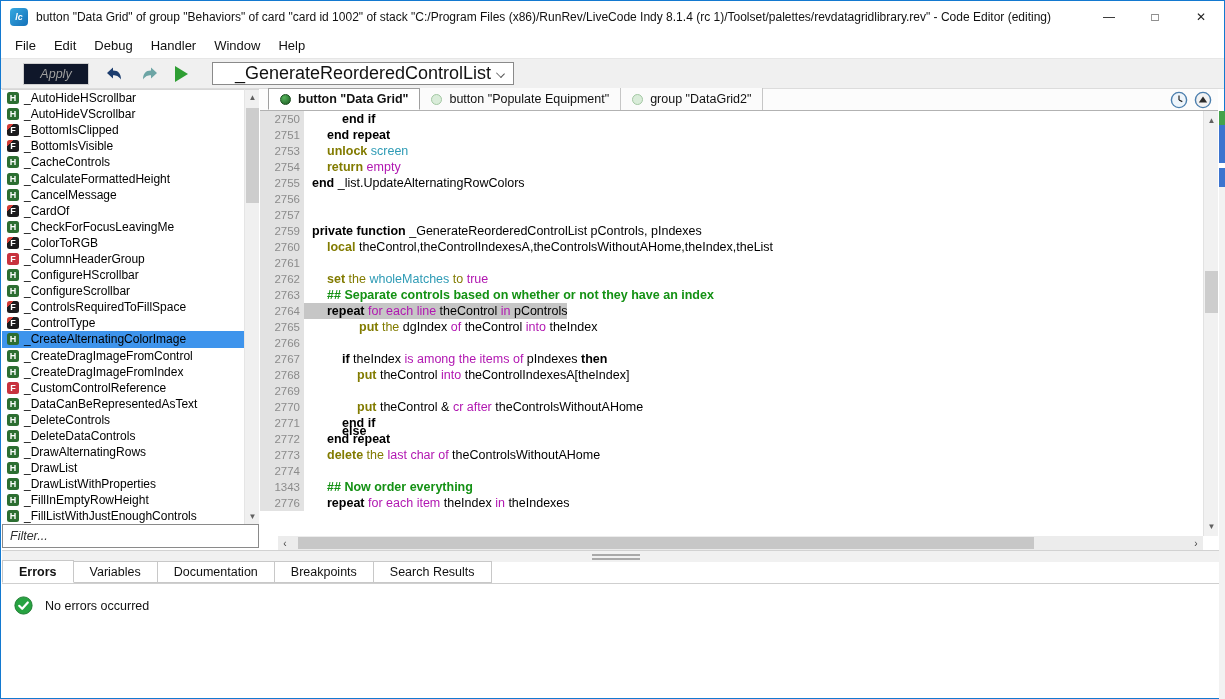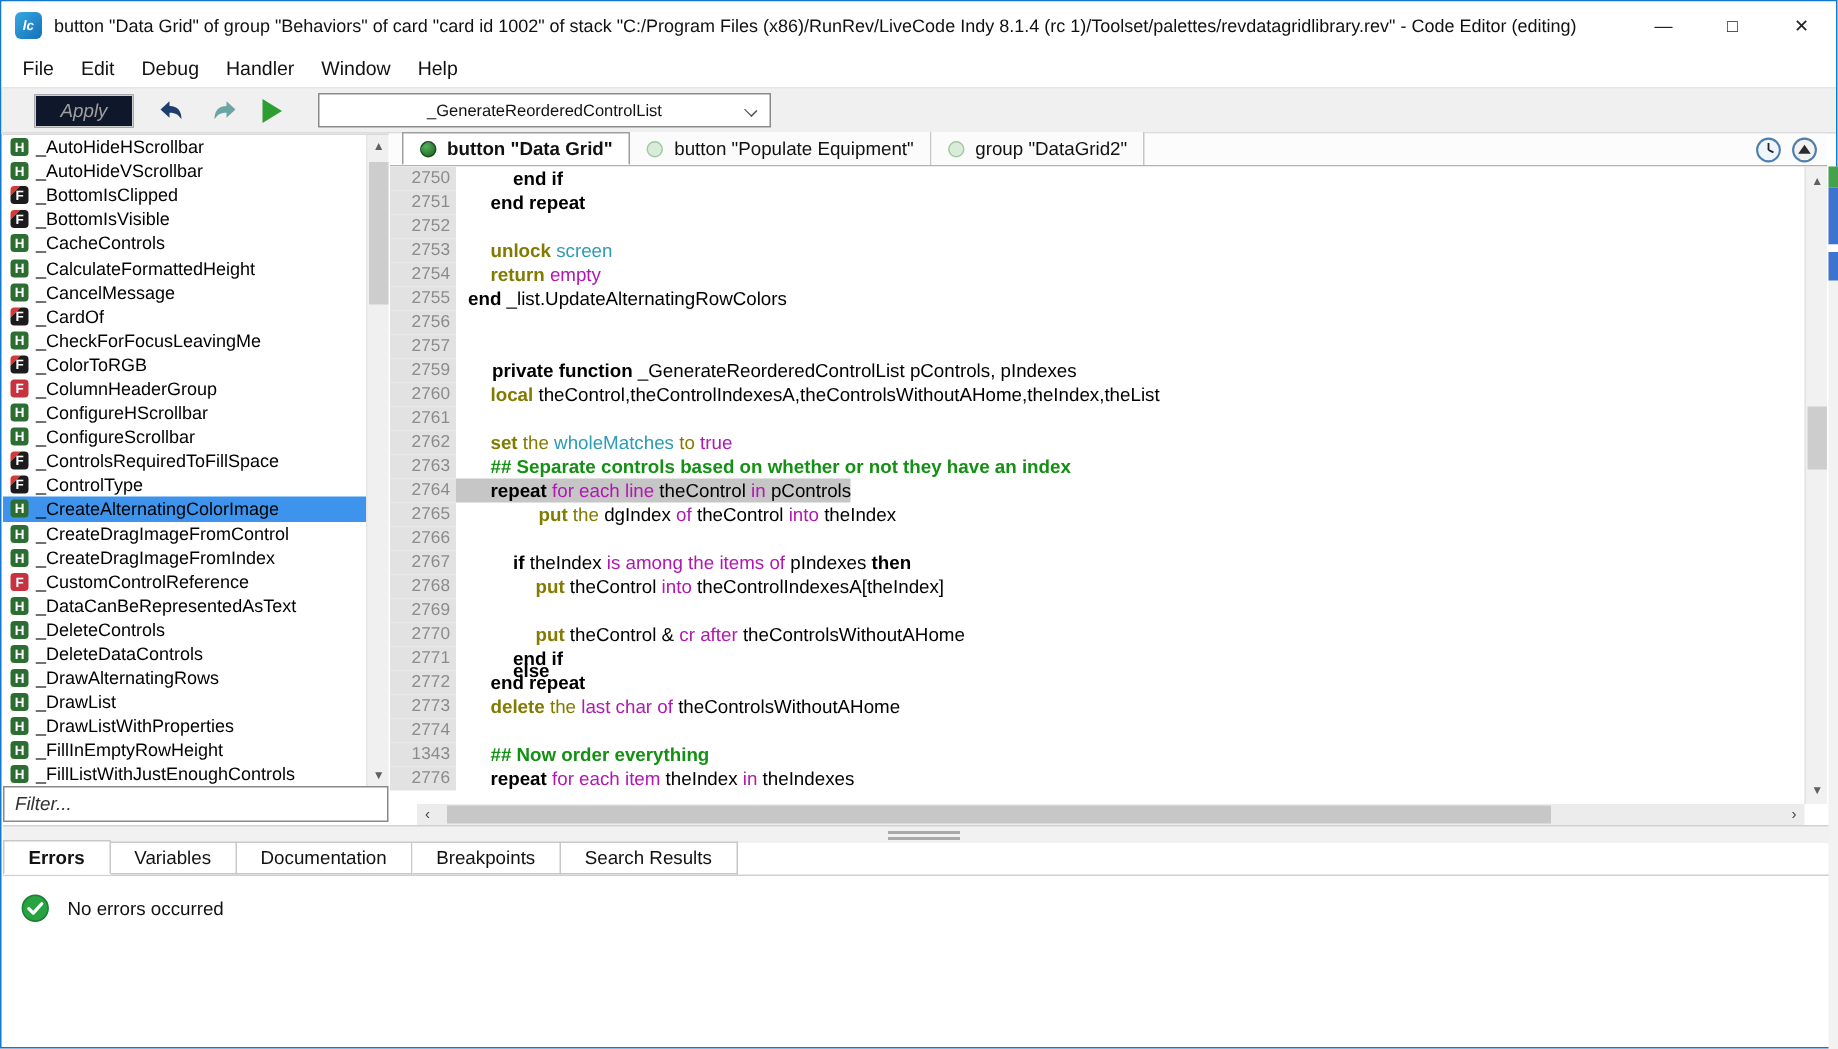--- a/index.html
+++ b/index.html
@@ -22,7 +22,7 @@
   .apply-btn { margin-left:22px; width:66px; height:22px; background:#0f172a; border:1px solid #cfcfcf; color:#9f9f9f; font-size:12.5px; display:flex; align-items:center; justify-content:center;font-style:italic; }
   .tb-icon { margin-left:14px; width:22px; height:20px; display:flex; align-items:center; justify-content:center; }
   .play-icon { width:0; height:0; border-left:13px solid #2e9e33; border-top:8px solid transparent; border-bottom:8px solid transparent; margin-left:14px; }
-  .handler-dd { margin-left:24px; width:302px; height:23px; background:#fff; border:1px solid #8a8a8a; display:flex; align-items:center; justify-content:center; position:relative; font-size:11px; color:#111; }
+  .handler-dd { margin-left:24px; width:302px; height:23px; background:#fff; border:1px solid #8a8a8a; display:flex; align-items:center; justify-content:center; position:relative; font-size:18px; color:#111; }
   .dd-chevron { position:absolute; right:9px; top:7px; width:7px; height:7px; border-right:1.6px solid #555; border-bottom:1.6px solid #555; transform:rotate(45deg) scaleY(0.8); }
 
   

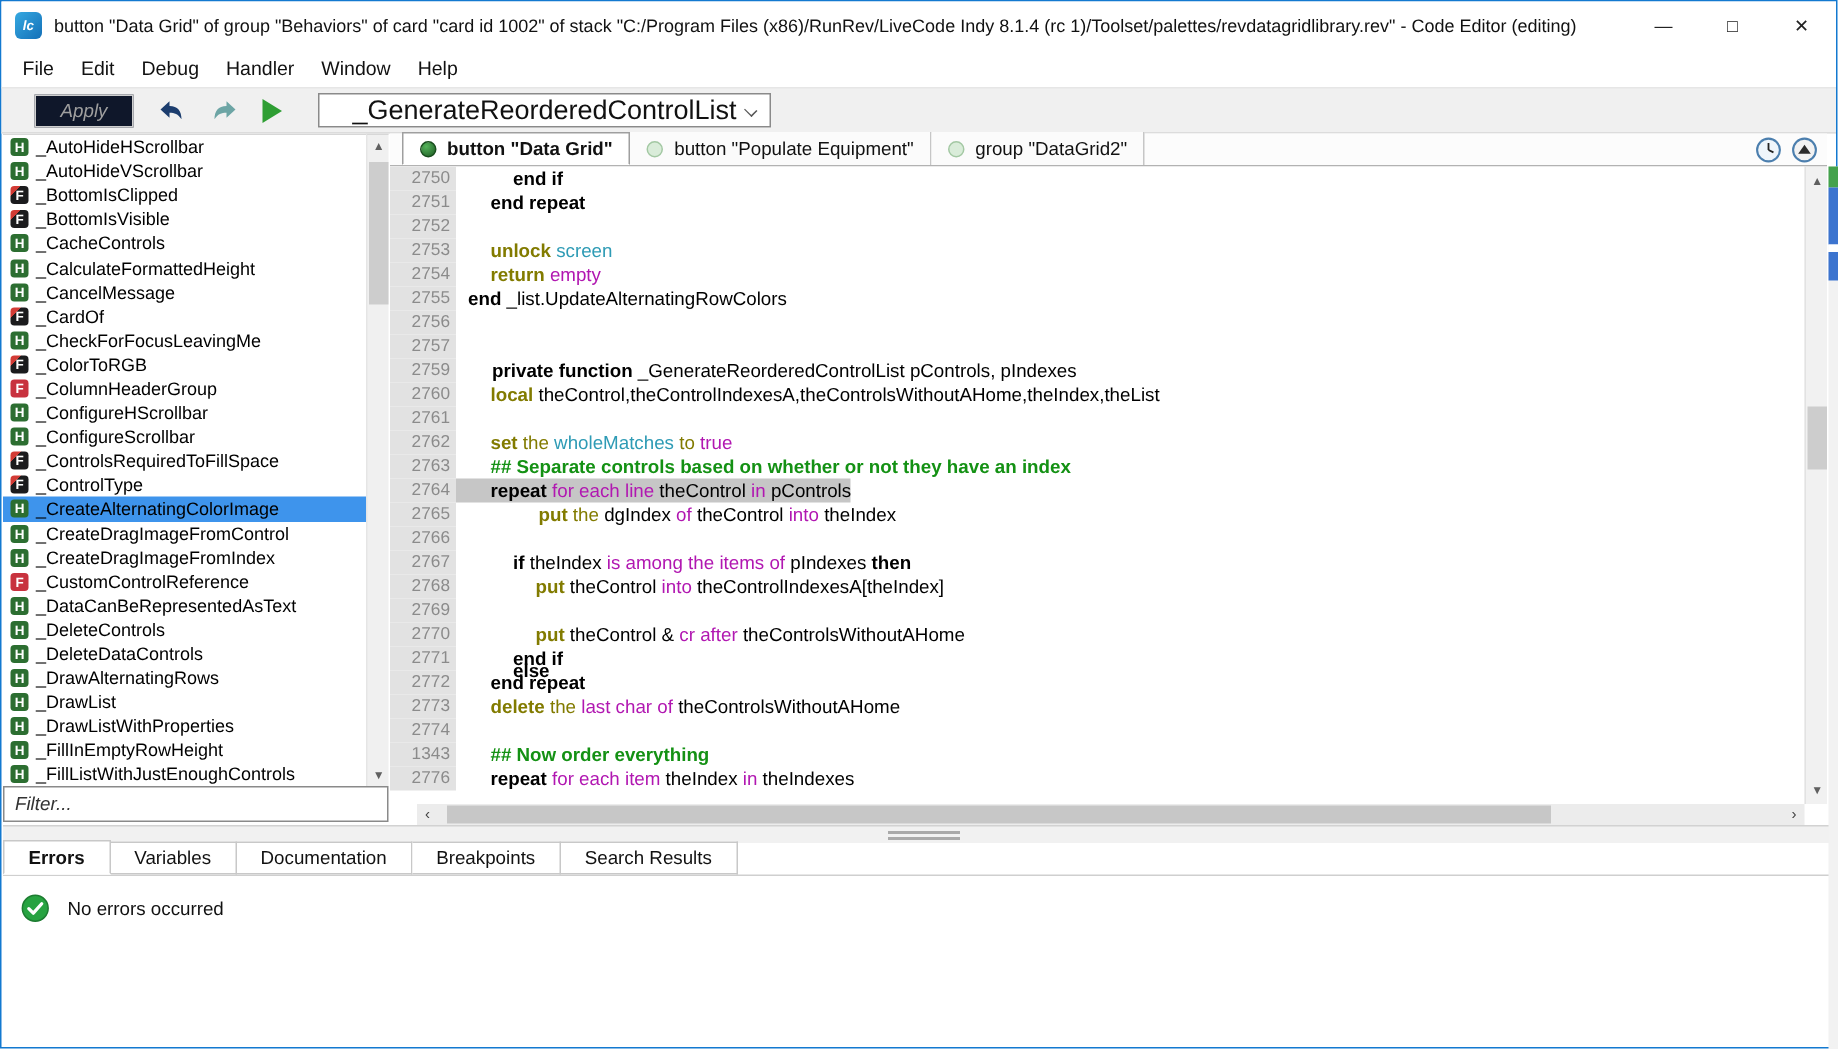--- a/index.html
+++ b/index.html
@@ -285,10 +285,6 @@
         <div class="lcontent" style="padding-left: 23px;"><span class="seg b">end repeat</span></div>
       </div>
       <div class="cline">
-        <div class="gutter">2752</div>
-        <div class="lcontent" style="padding-left: 23px;"></div>
-      </div>
-      <div class="cline">
         <div class="gutter">2753</div>
         <div class="lcontent" style="padding-left: 23px;"><span class="seg kb">unlock</span><span class="seg t"> screen</span></div>
       </div>

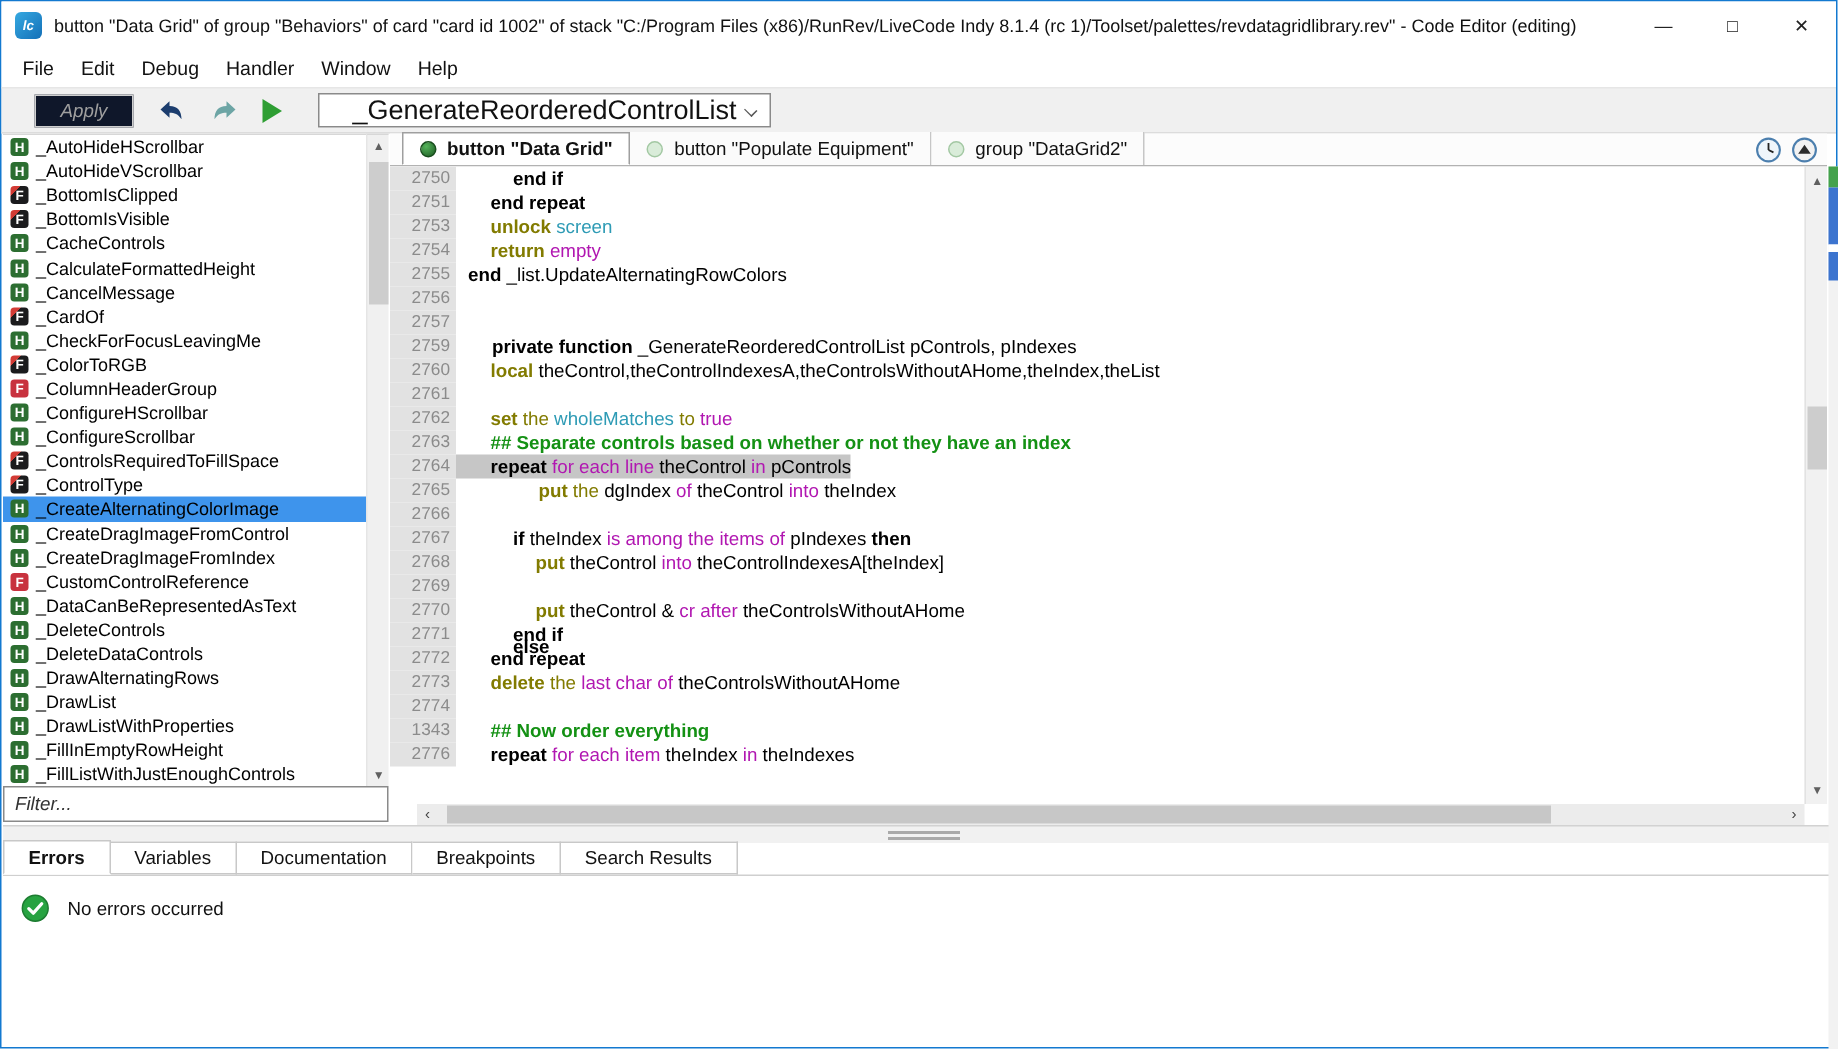--- a/index.html
+++ b/index.html
@@ -306,7 +306,7 @@
       </div>
       <div class="cline">
         <div class="gutter">2759</div>
-        <div class="lcontent" style="padding-left: 24px;"><span class="seg b">private function</span><span class="seg p"> _GenerateReorderedControlList pControls, pIndexes</span></div>
+        <div class="lcontent" style="padding-left: 8px;"><span class="seg b">private function</span><span class="seg p"> _GenerateReorderedControlList pControls, pIndexes</span></div>
       </div>
       <div class="cline">
         <div class="gutter">2760</div>

